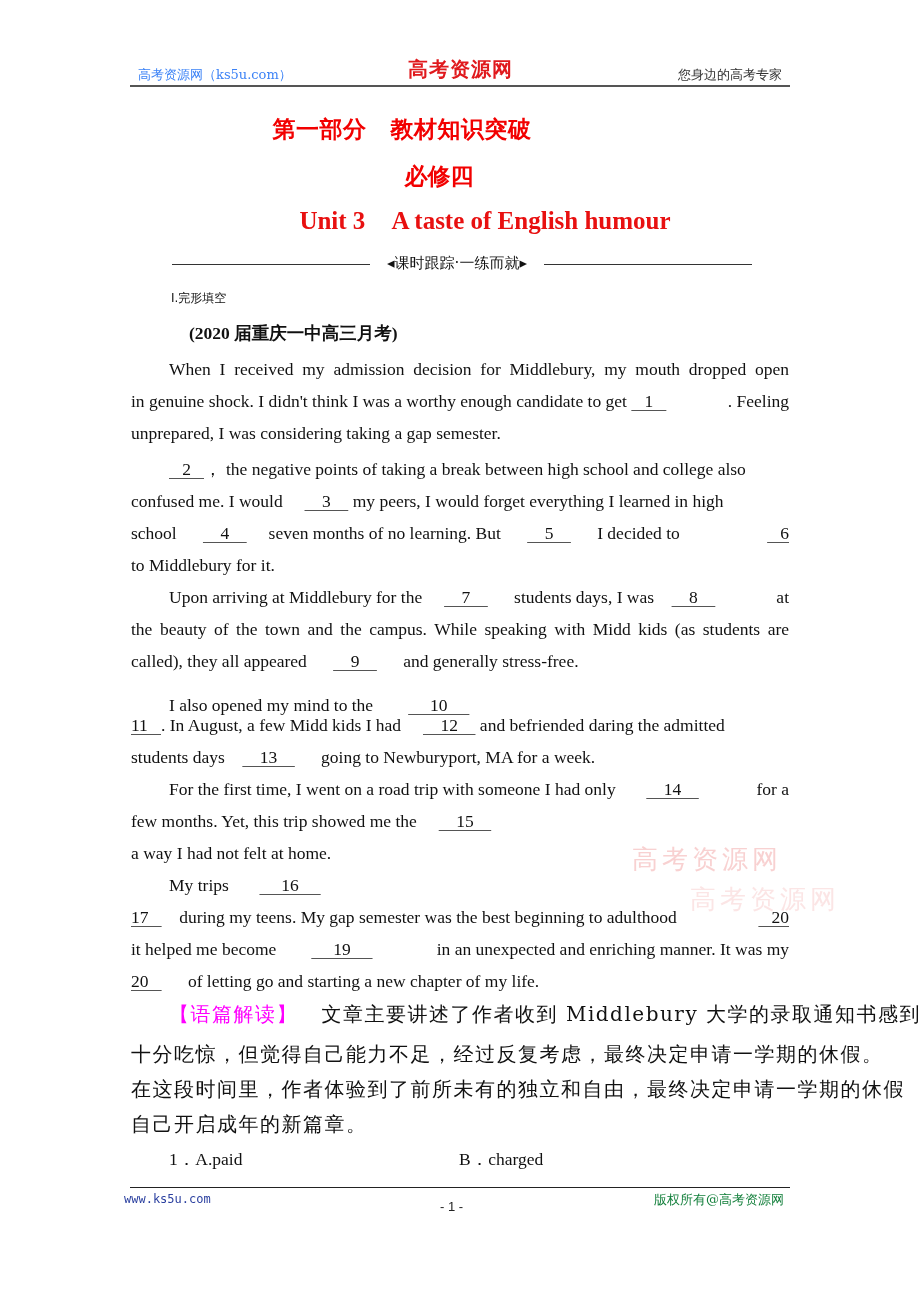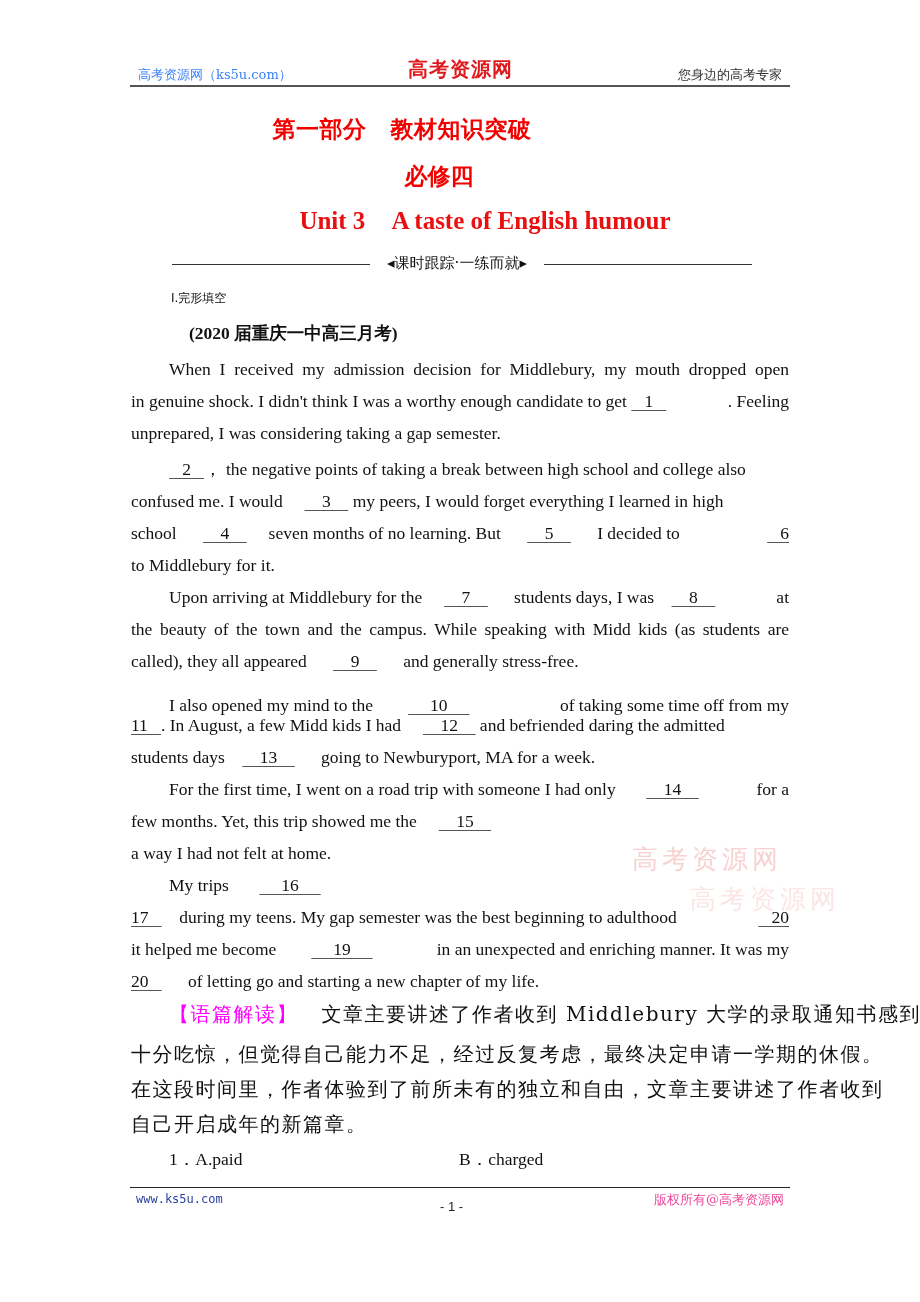--- a/index.html
+++ b/index.html
@@ -112,7 +112,7 @@
 </div>
 
 <div class="line-abs ind" style="top:682px;margin-top:12px;">
-  <span>I also opened my mind to the </span>&nbsp;&nbsp;&nbsp;&nbsp;&nbsp;&nbsp;&nbsp;<span class="blank">     10     </span><span style="float:right"> of taking some time off from my</span>
+  <span>I also opened my mind to the </span>&nbsp;&nbsp;&nbsp;&nbsp;&nbsp;&nbsp;&nbsp;<span class="blank">     10     </span>
 </div>
 <div class="line-abs" style="top:714px;">
   <span class="blank">11   </span><span>. In August, a few Midd kids I had </span>&nbsp;&nbsp;&nbsp;&nbsp;<span class="blank">    12    </span><span> and befriended daring the admitted</span>

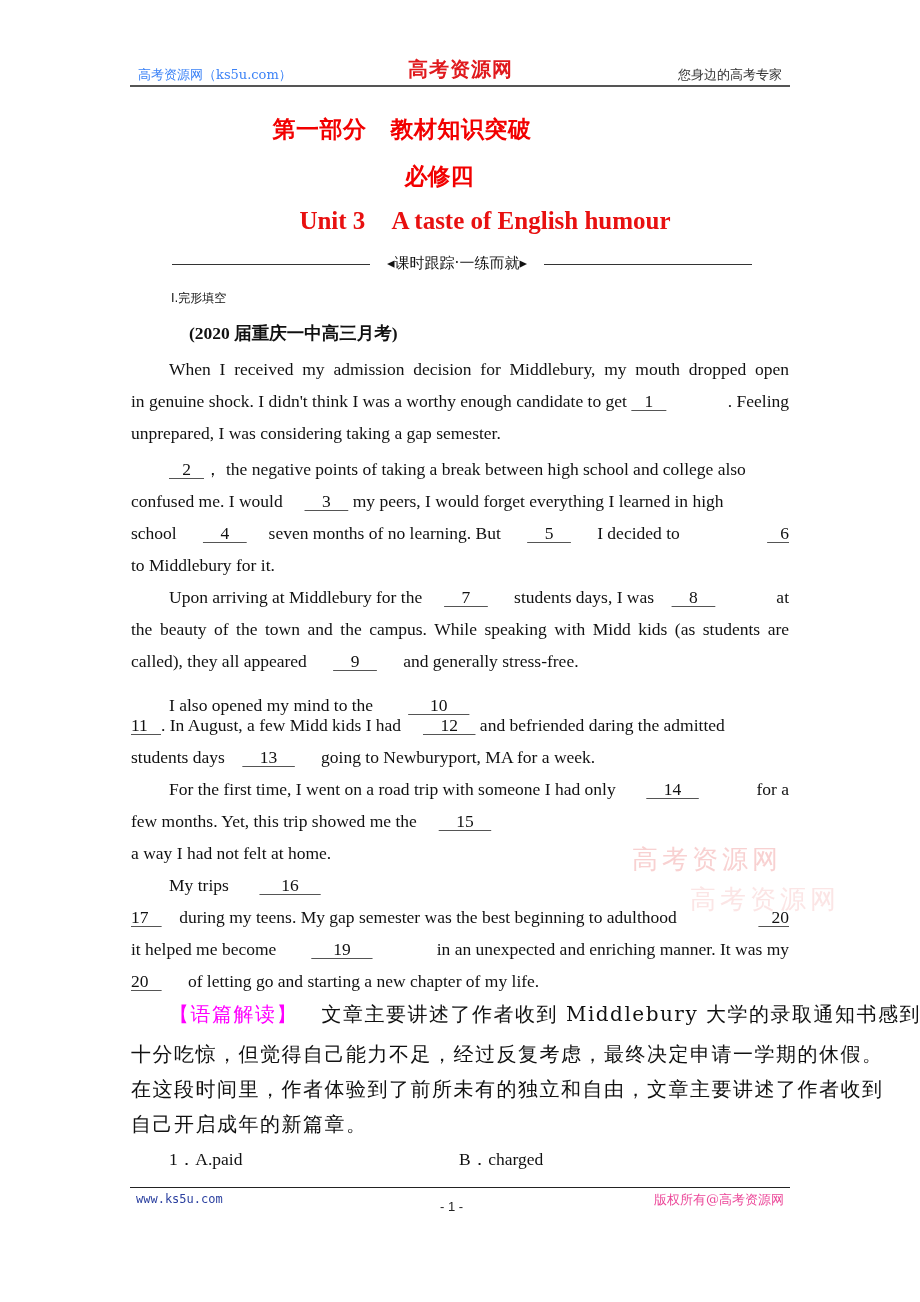--- a/index.html
+++ b/index.html
@@ -149,7 +149,7 @@
   <span class="magenta">【语篇解读】</span>&nbsp;&nbsp;&nbsp;<span>文章主要讲述了作者收到 Middlebury 大学的录取通知书感到</span>
 </div>
 <div class="line-abs cn just" style="top:1043px;">十分吃惊，但觉得自己能力不足，经过反复考虑，最终决定申请一学期的休假。</div>
-<div class="line-abs cn just" style="top:1078px;">在这段时间里，作者体验到了前所未有的独立和自由，文章主要讲述了作者收到</div>
+<div class="line-abs cn just" style="top:1078px;">在这段时间里，作者体验到了前所未有的独立和自由，最终决定申请一学期的休假</div>
 <div class="line-abs cn" style="top:1113px;">自己开启成年的新篇章。</div>
 
 <div class="line-abs" style="top:1148px; left:169px;">

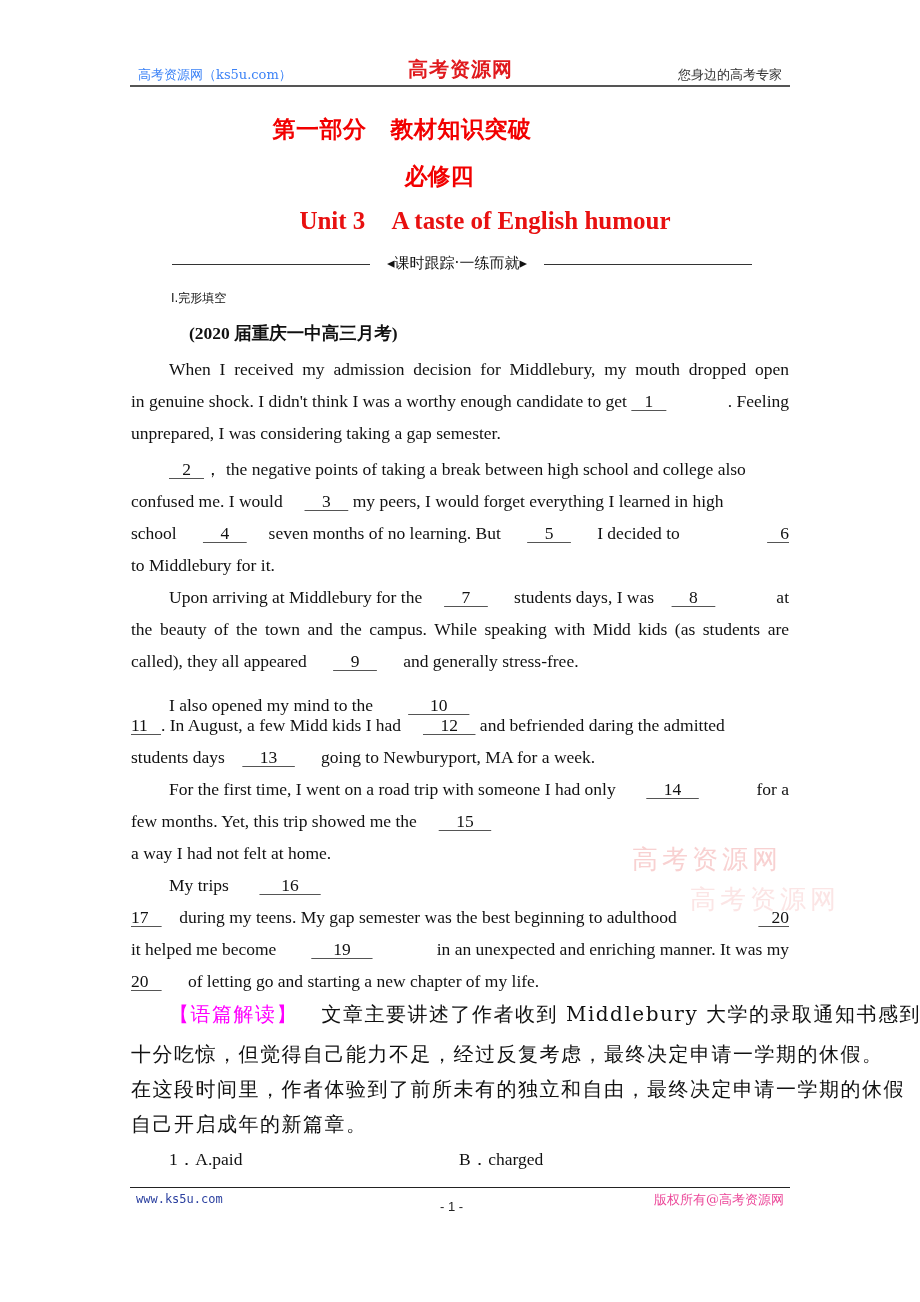--- a/index.html
+++ b/index.html
@@ -52,7 +52,7 @@
 
   
   .ftr-rule { position: absolute; left: 130px; top: 1187px; width: 660px; height: 1px; background: #222; }
-  .ftr-left { position: absolute; left: 136px; top: 1192px; font-size: 12px; color: #2a3f9f;
+  .ftr-left { position: absolute; left: 124px; top: 1192px; font-size: 12px; color: #2a3f9f;
               font-family: "DejaVu Sans Mono", monospace; }
   .ftr-center { position: absolute; left: 440px; top: 1199px; font-size: 13px; color: #222;
                 font-family: "Liberation Sans", sans-serif; }

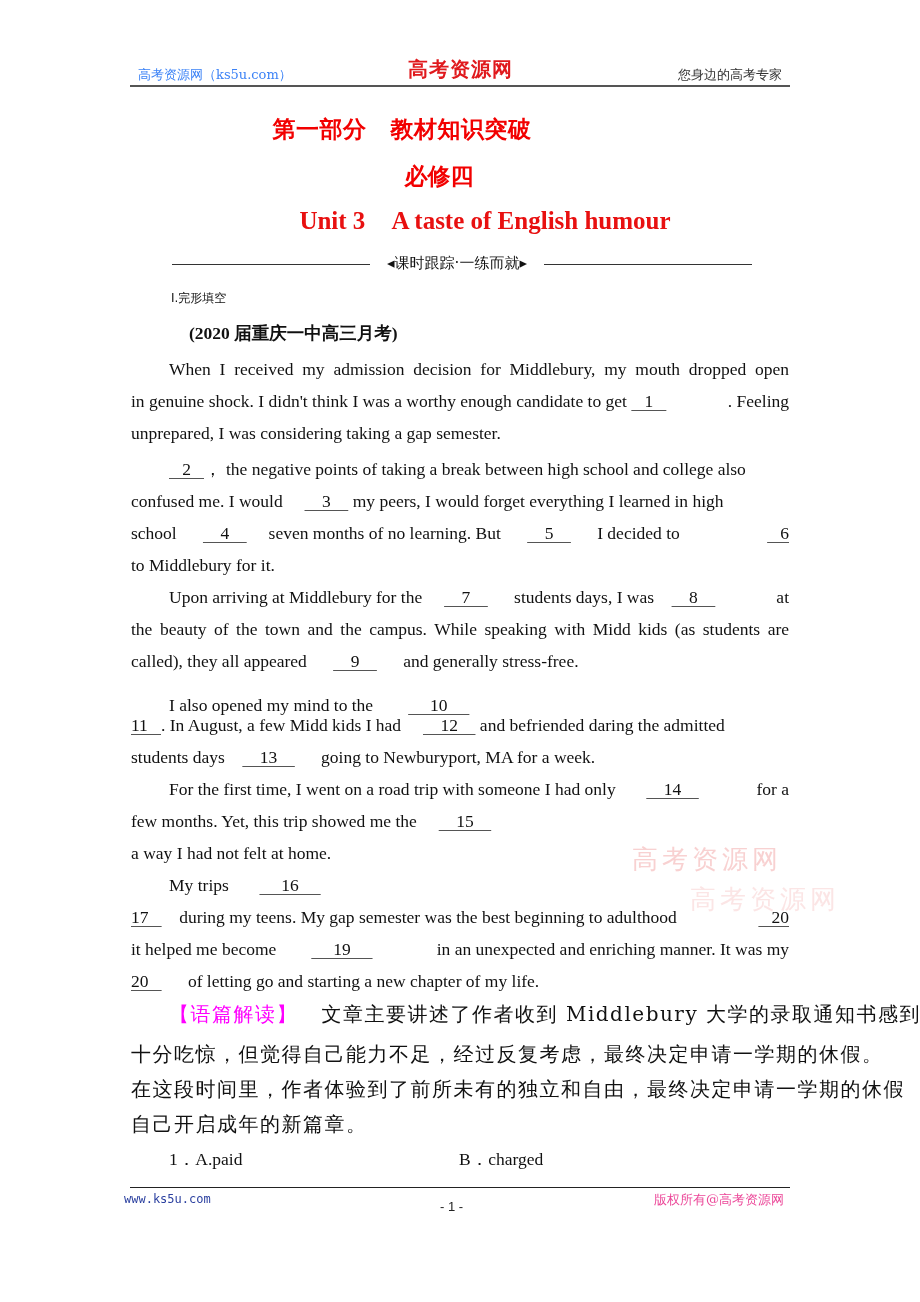--- a/index.html
+++ b/index.html
@@ -56,7 +56,7 @@
               font-family: "DejaVu Sans Mono", monospace; }
   .ftr-center { position: absolute; left: 440px; top: 1199px; font-size: 13px; color: #222;
                 font-family: "Liberation Sans", sans-serif; }
-  .ftr-right { position: absolute; right: 136px; top: 1191px; font-size: 13px; color: #ec4899;
+  .ftr-right { position: absolute; right: 136px; top: 1191px; font-size: 13px; color: #15803d;
                font-family: "DejaVu Serif", serif; }
 </style>
 </head>

